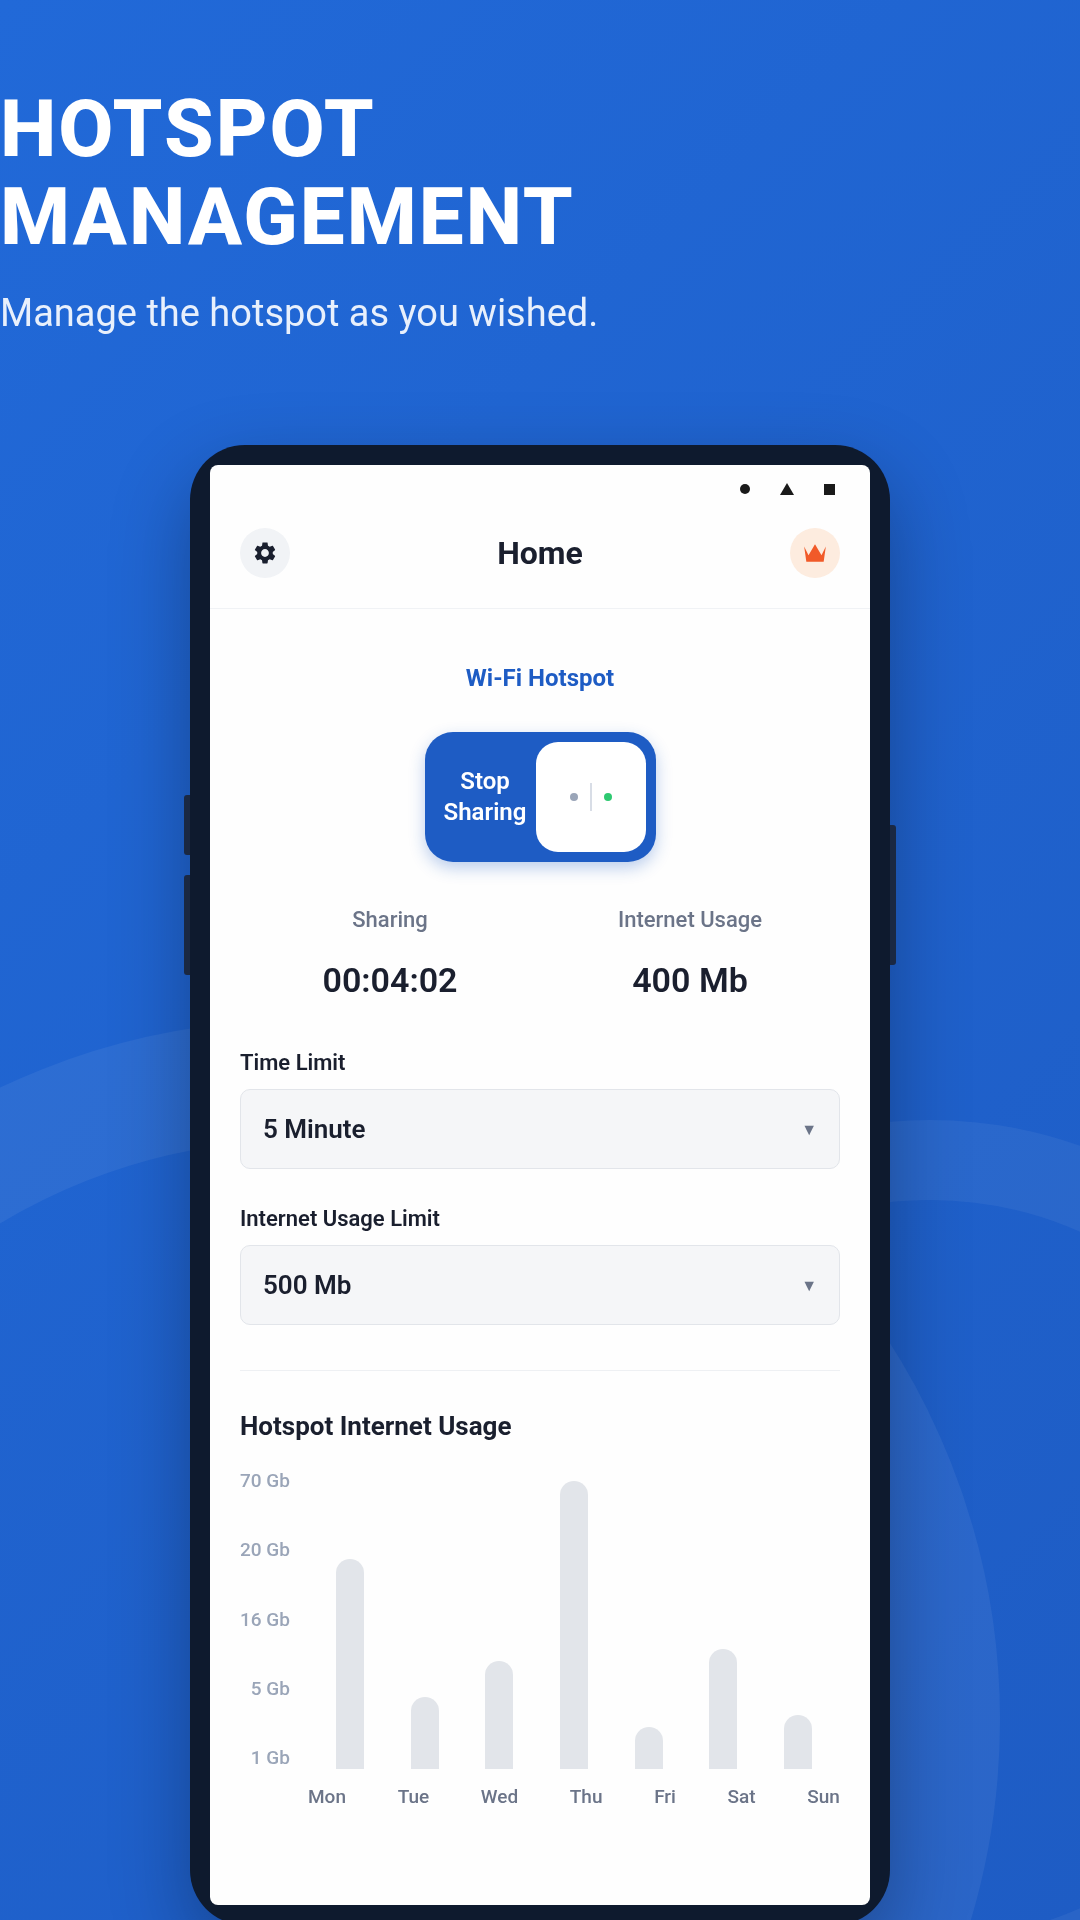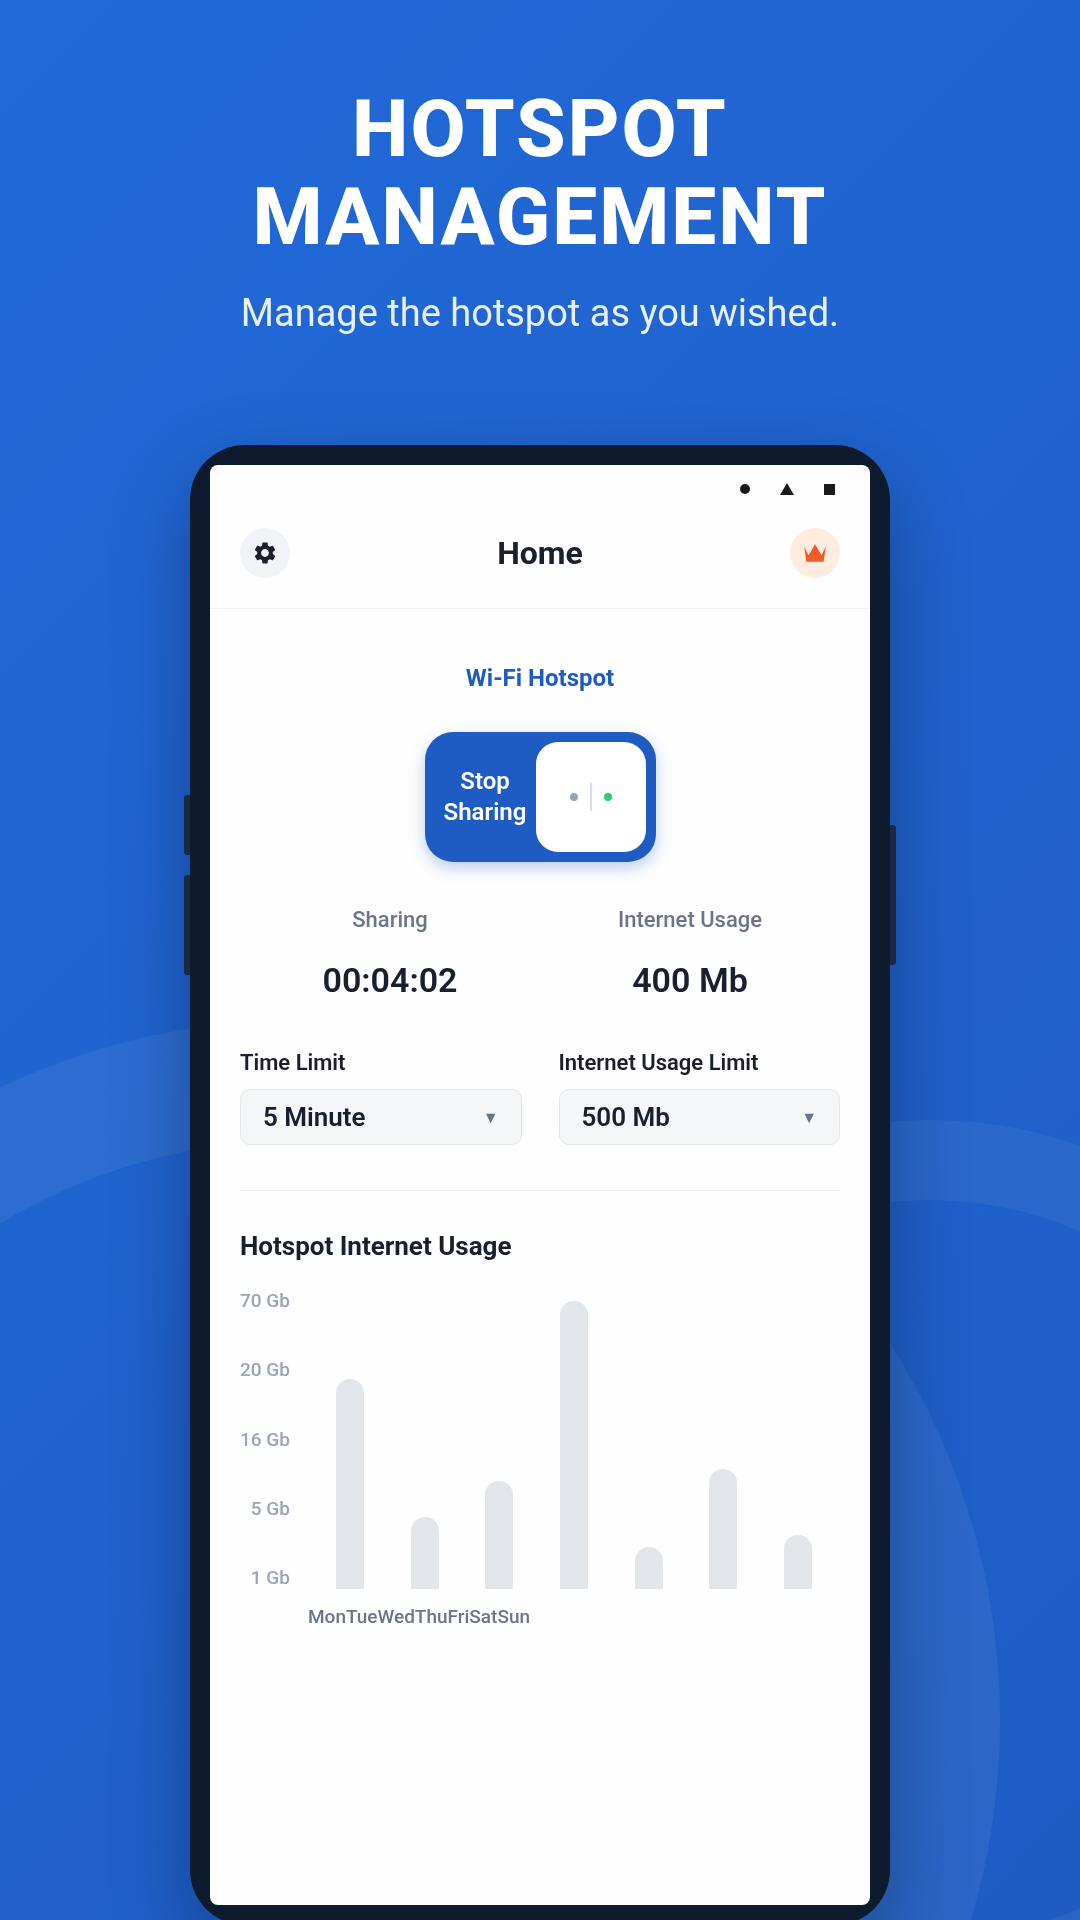--- a/index.html
+++ b/index.html
@@ -30,7 +30,7 @@
   right: -300px;
 }
 .promo-header {
-  text-align: center;
+  text-align: left;
   padding-top: 85px;
   color: #fff;
   position: relative;

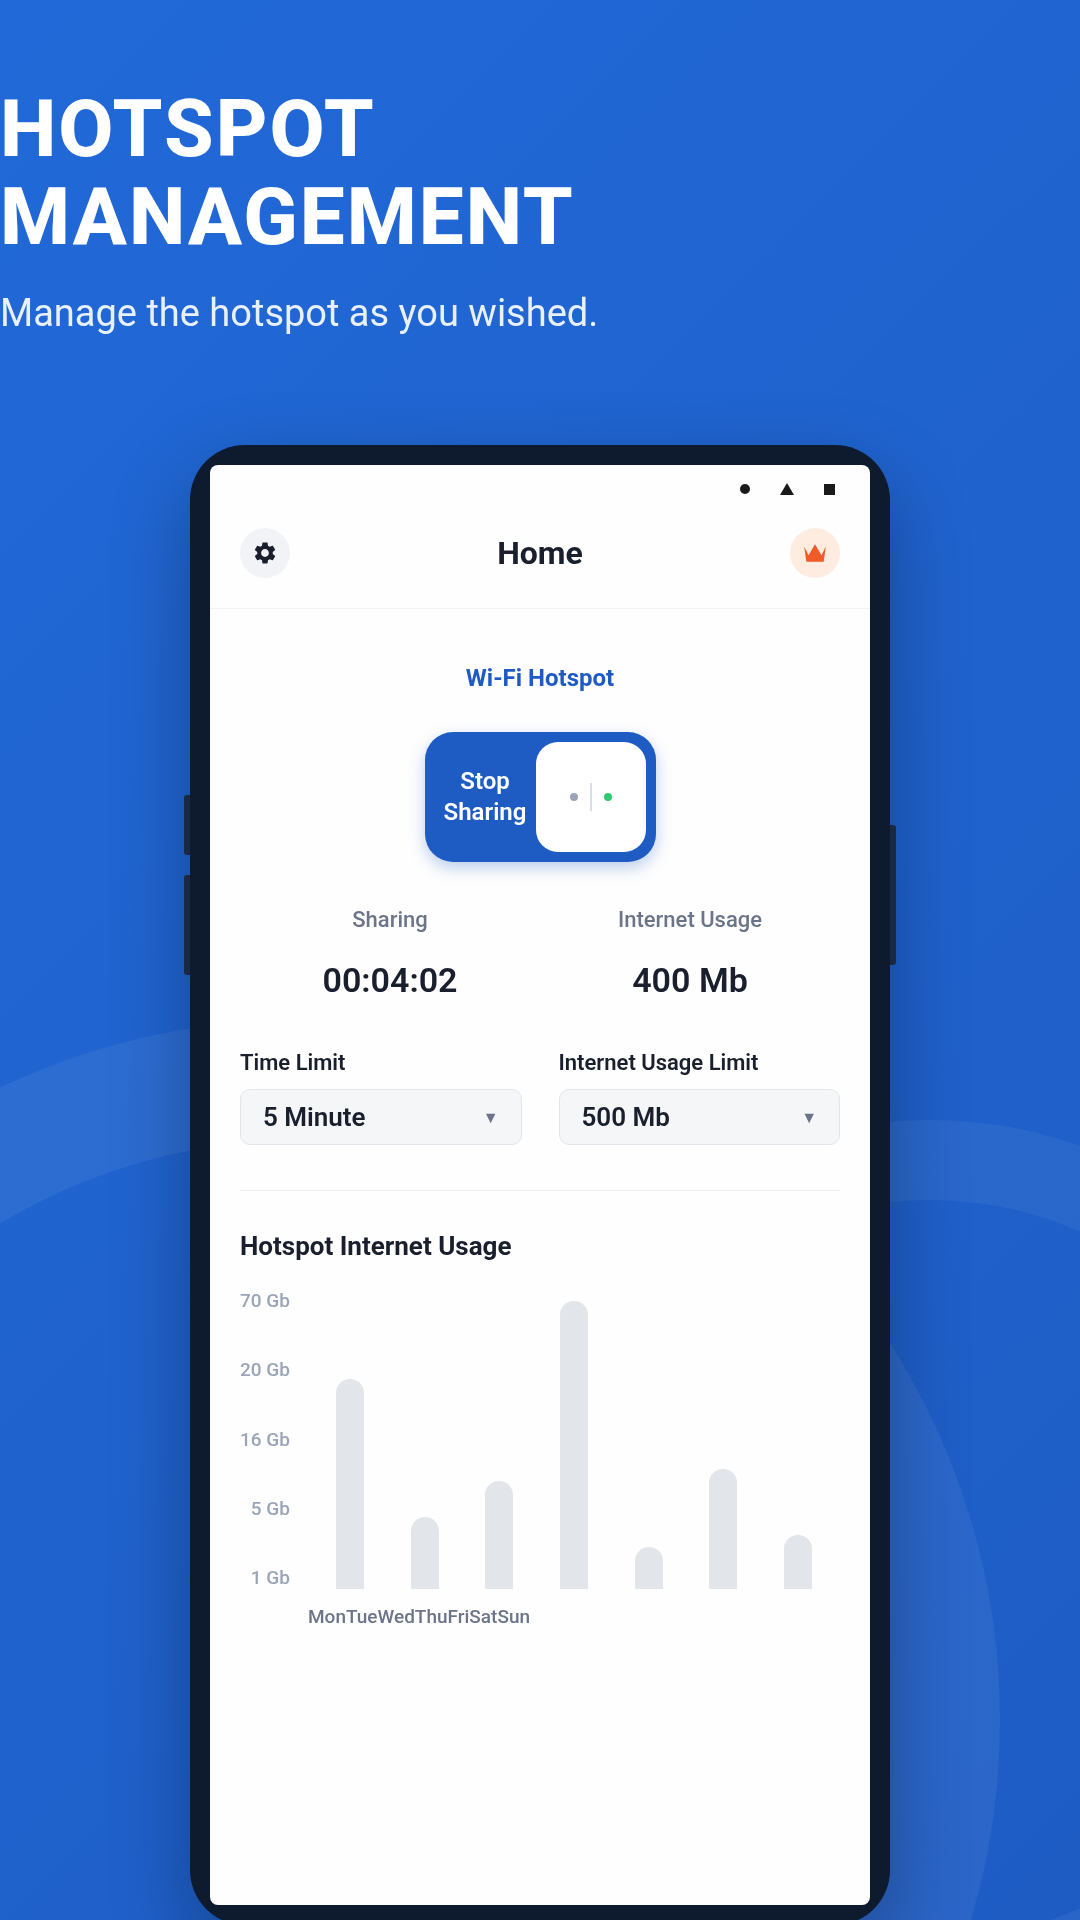--- a/index.html
+++ b/index.html
@@ -182,6 +182,7 @@
   display: flex;
   gap: 37px;
   margin-top: 50px;
+  flex-direction: column;
 }
 .limit-group { flex: 1; }
 .limit-label { font-size: 22px; color: #1a1f2e; font-weight: 600; margin-bottom: 14px; }

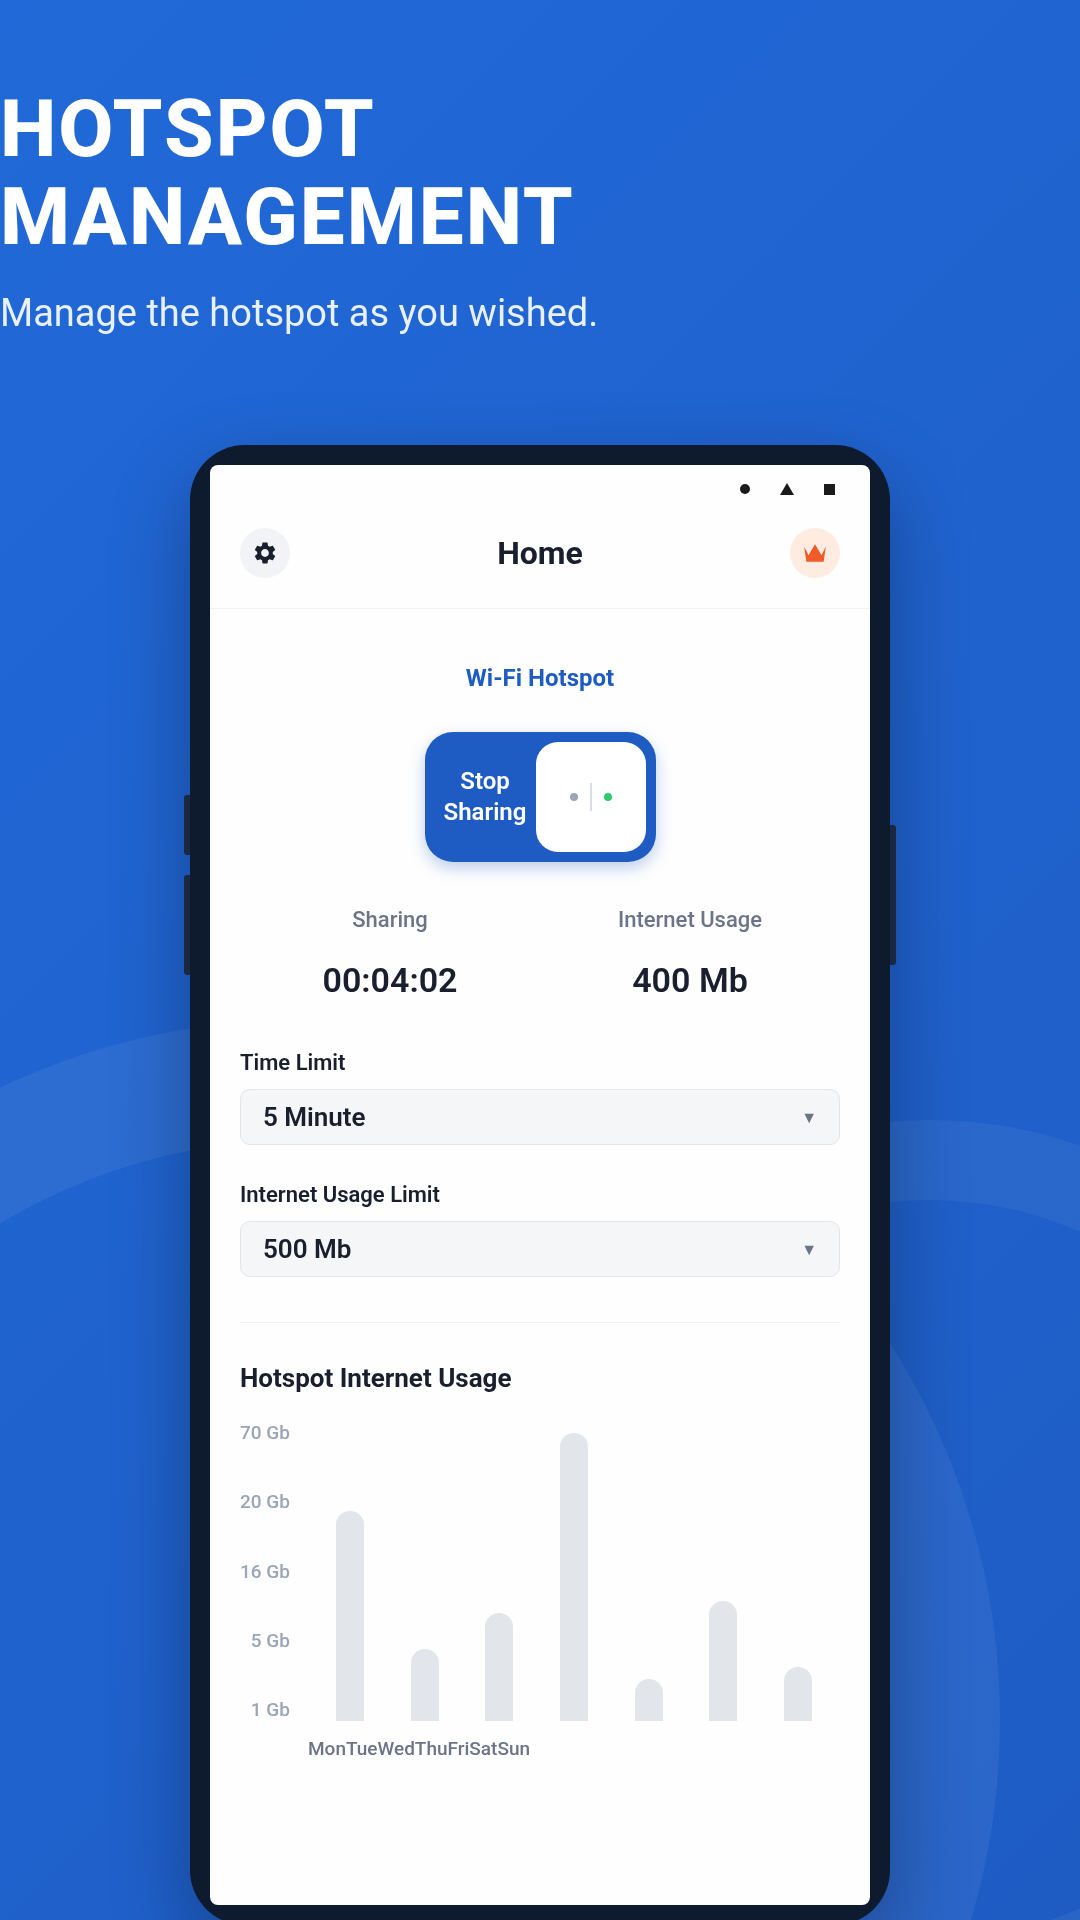--- a/index.html
+++ b/index.html
@@ -187,7 +187,7 @@
 .limit-group { flex: 1; }
 .limit-label { font-size: 22px; color: #1a1f2e; font-weight: 600; margin-bottom: 14px; }
 .select {
-  height: 56px;
+  height: 80px;
   background: #f5f6f8;
   border: 1px solid #e2e5ea;
   border-radius: 10px;

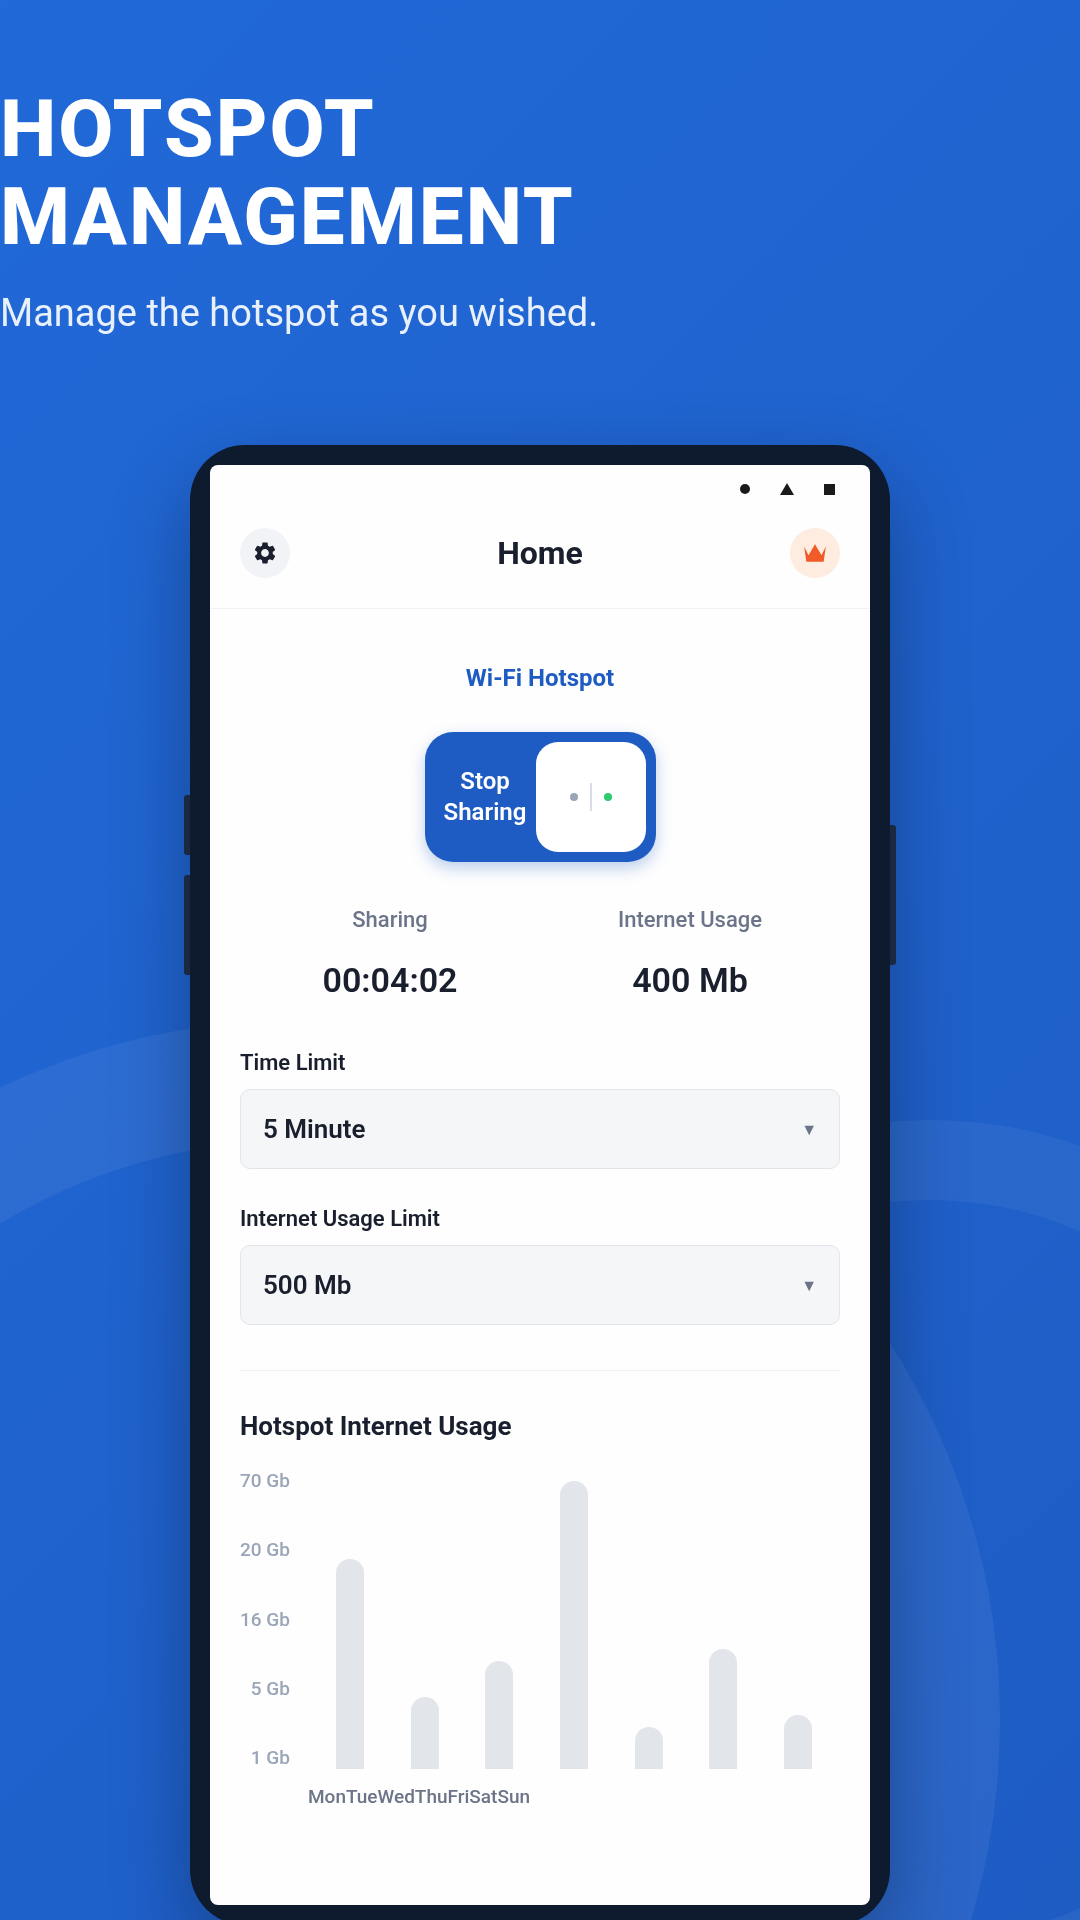--- a/index.html
+++ b/index.html
@@ -239,7 +239,7 @@
 .x-labels {
   flex: 1;
   display: flex;
-  justify-content: flex-start;
+  justify-content: space-between;
 }
 .x-tick { font-size: 19px; color: #6b7488; font-weight: 500; }
 </style>

